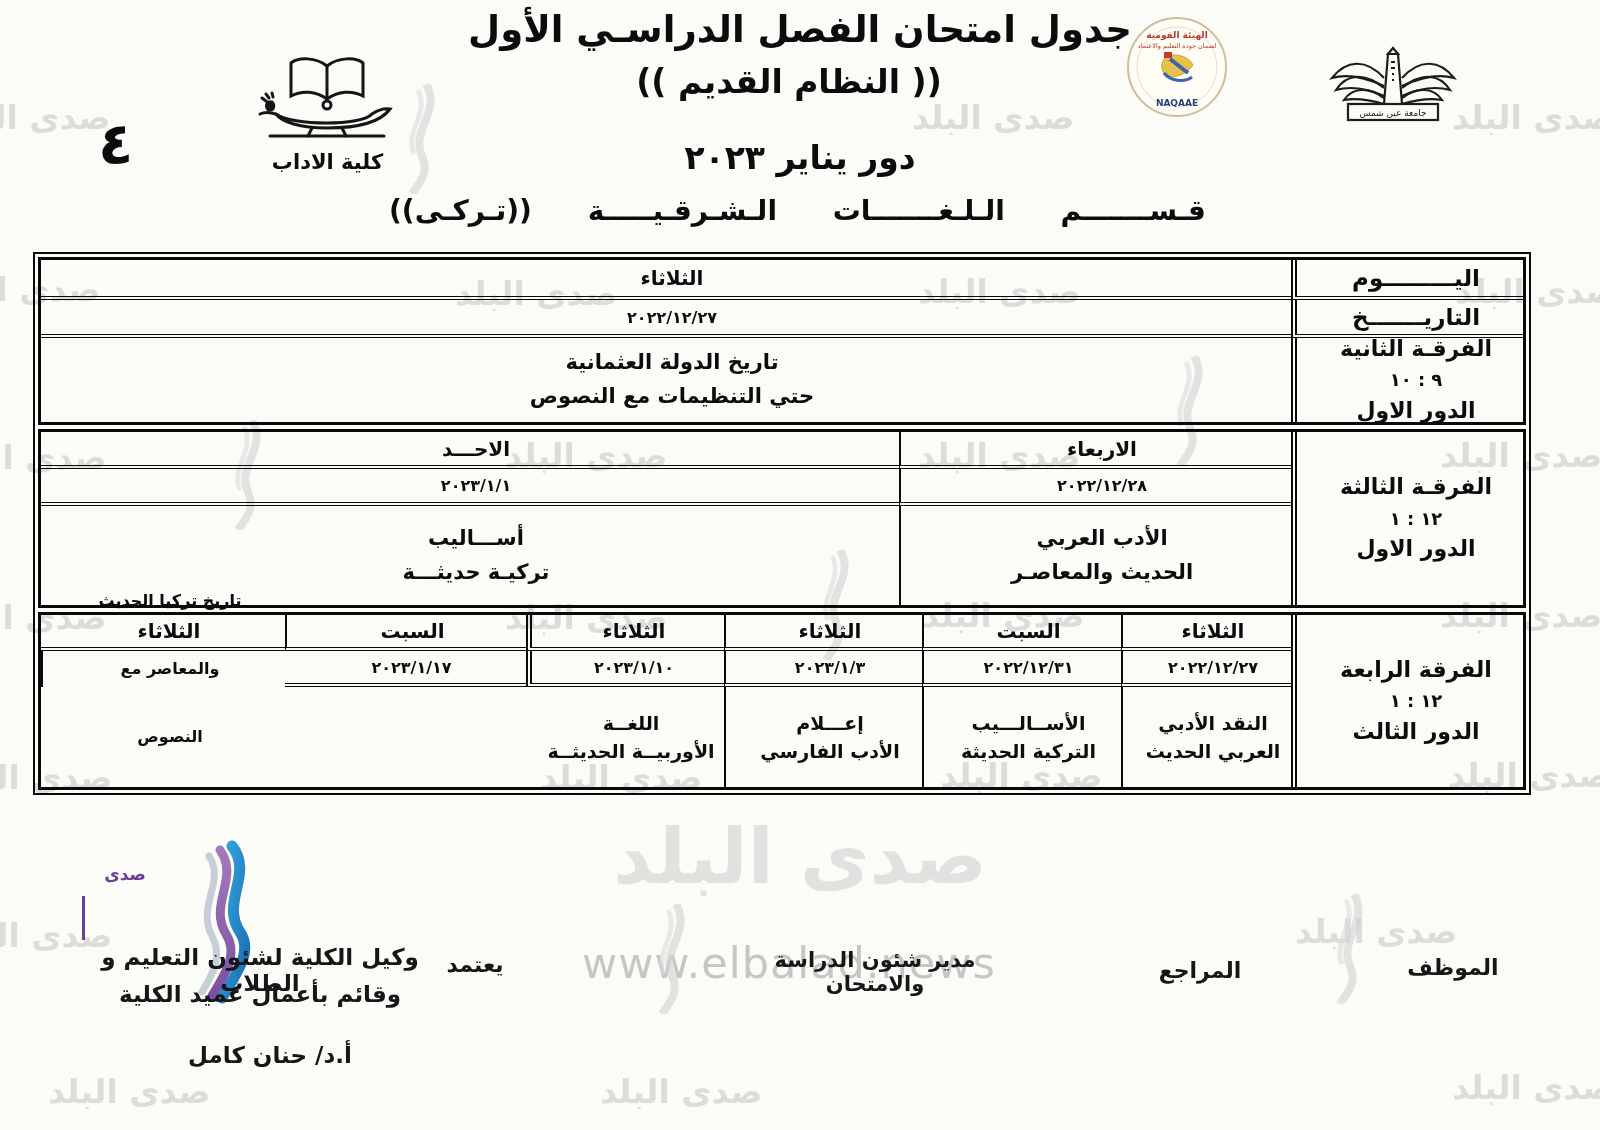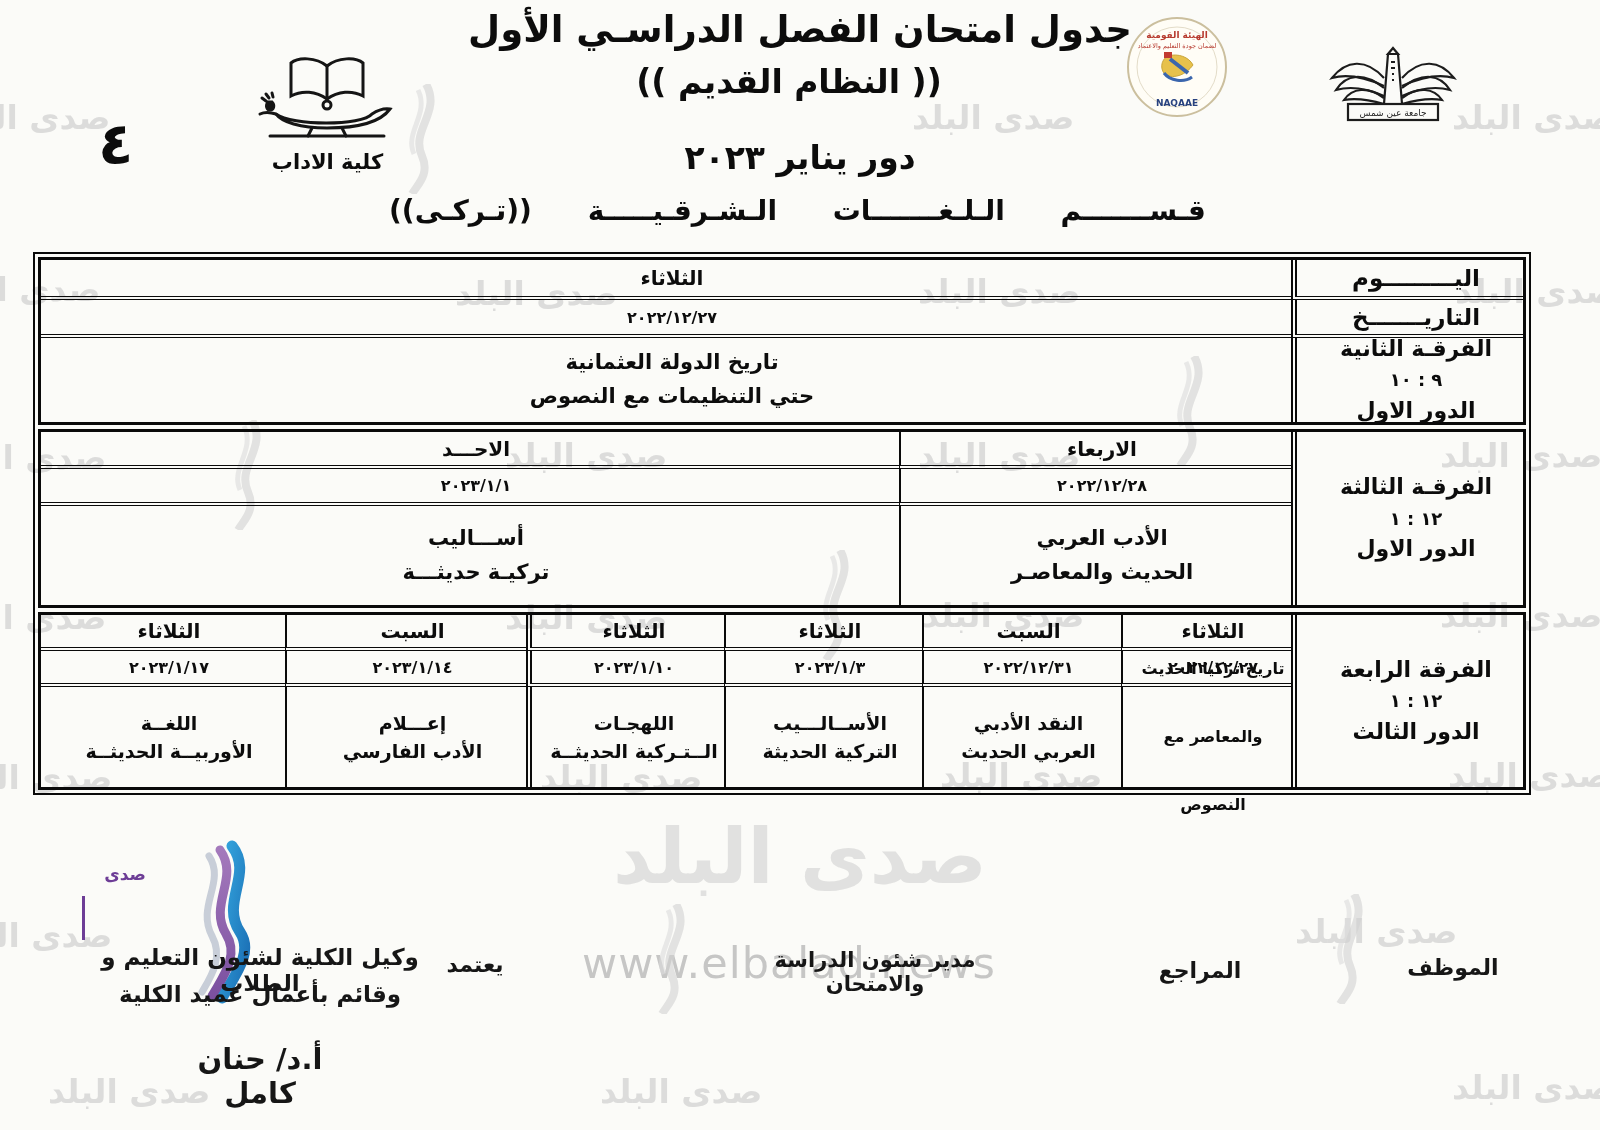--- a/index.html
+++ b/index.html
@@ -226,7 +226,6 @@
       <div class="cell sep date">٢٠٢٢/١٢/٣١</div>
       <div class="cell sep date">٢٠٢٣/١/٣</div>
       <div class="cell sep date dbl">٢٠٢٣/١/١٠</div>
-      <div class="cell sep date">٢٠٢٣/١/١٤</div>
       <div class="cell last sep date">٢٠٢٣/١/١٧</div>
       <div class="cell subject small">
         <div>تاريخ تركيا الحديث</div>

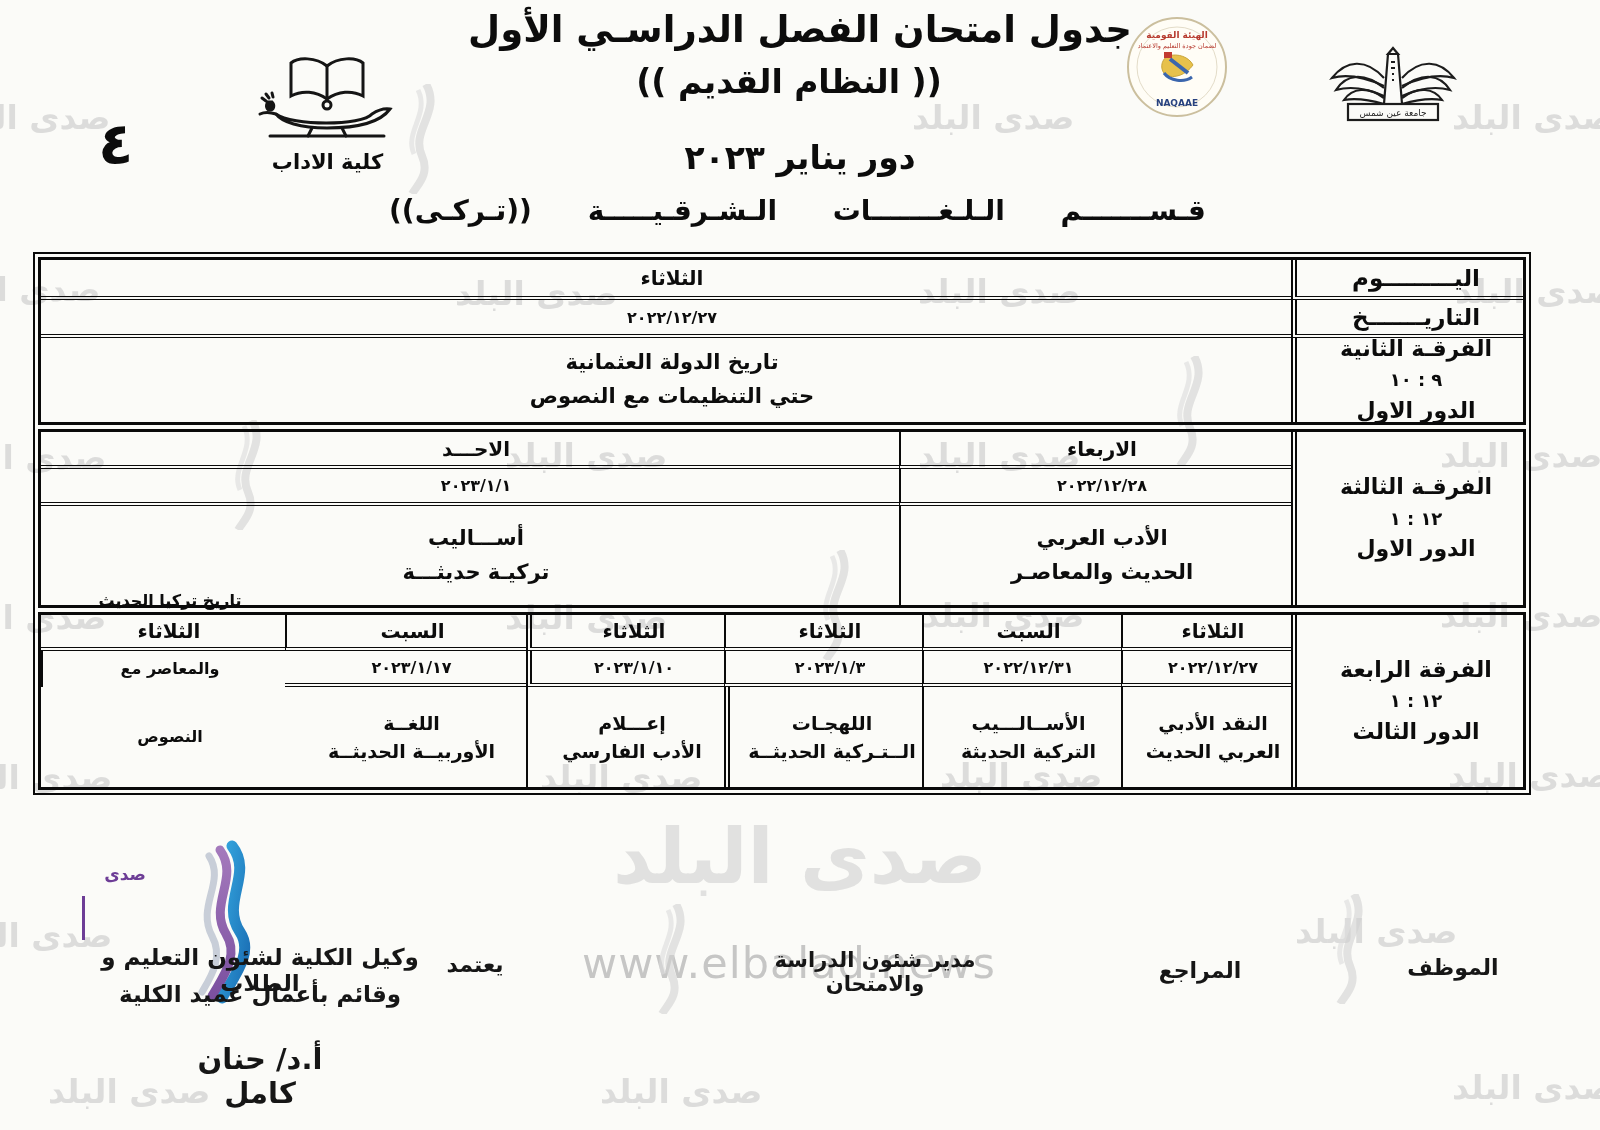--- a/index.html
+++ b/index.html
@@ -240,10 +240,6 @@
         <div>الأســالـــيب</div>
         <div>التركية الحديثة</div>
       </div>
-      <div class="cell subject dbl">
-        <div>اللهجـات</div>
-        <div>الــتـركية الحديثــة</div>
-      </div>
       <div class="cell subject">
         <div>إعـــلام</div>
         <div>الأدب الفارسي</div>

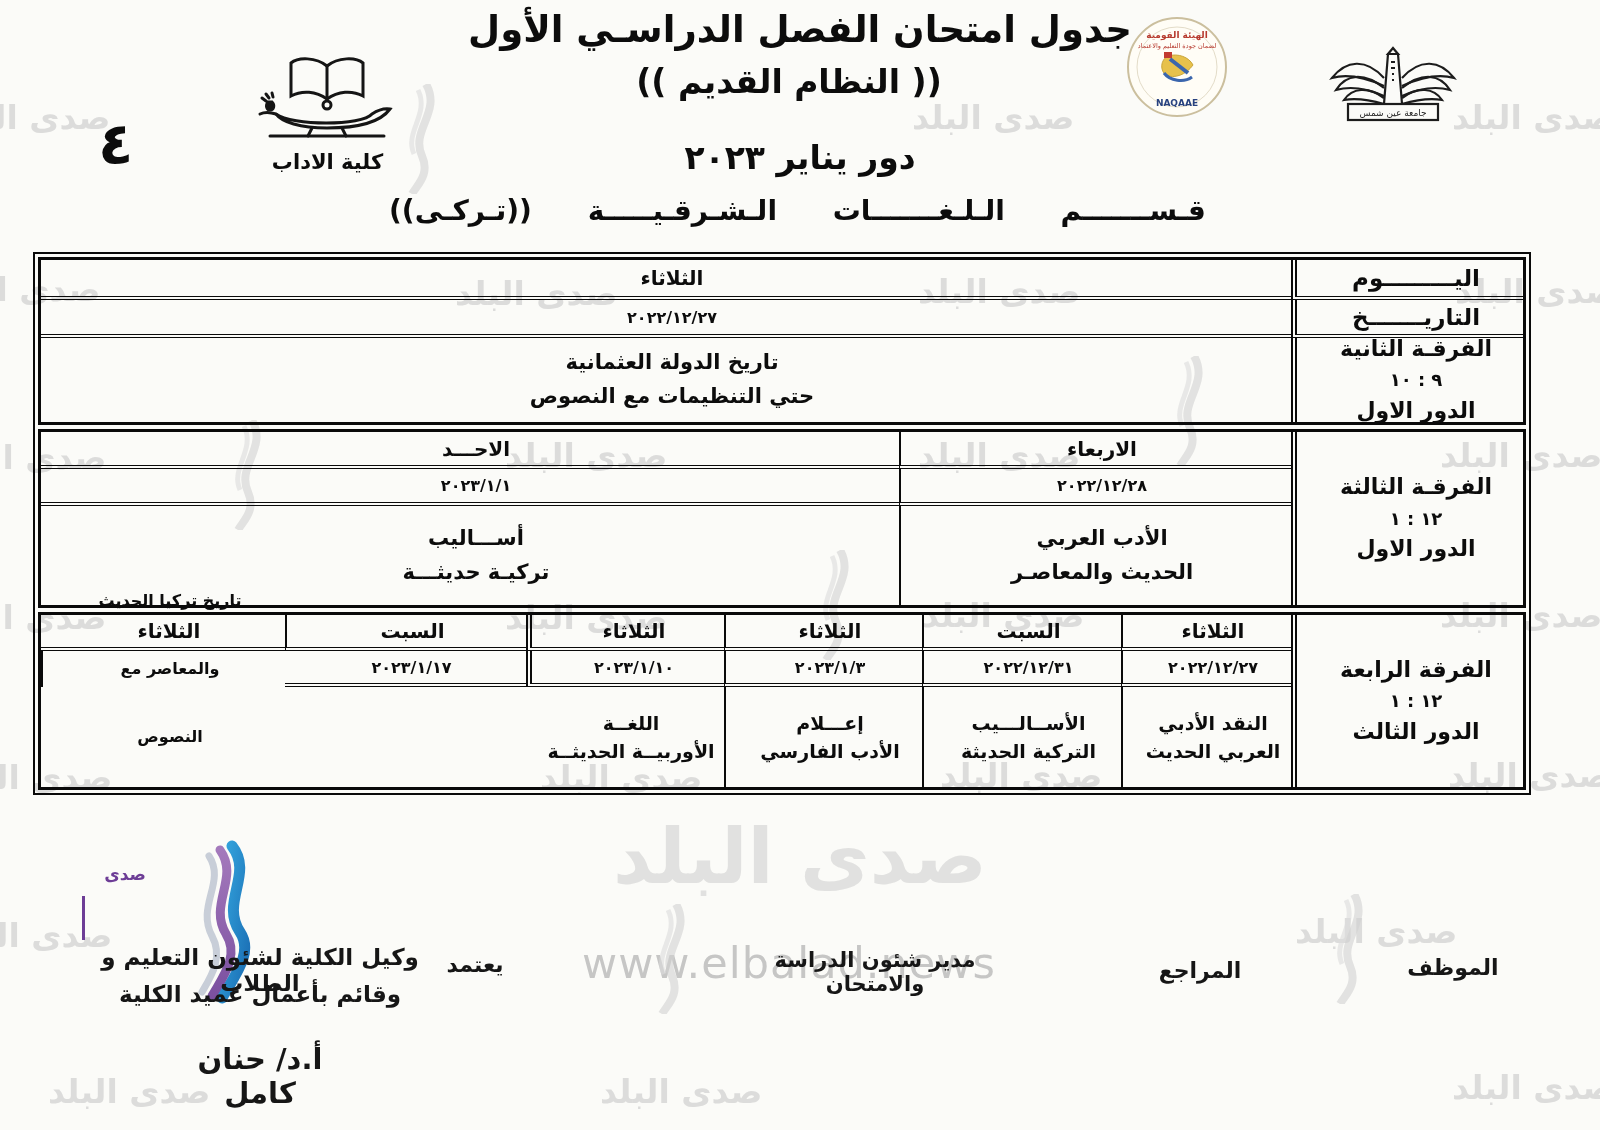--- a/index.html
+++ b/index.html
@@ -272,7 +272,7 @@
   <div class="sig" style="left:430px;top:952px;width:90px">يعتمد</div>
   <div class="sig" style="left:95px;top:944px;width:330px;font-size:23px">وكيل الكلية لشئون التعليم و الطلاب</div>
   <div class="sig" style="left:95px;top:981px;width:330px;font-size:23px">وقائم بأعمال عميد الكلية</div>
-  <div class="sig" style="left:165px;top:1042px;width:190px;font-size:29px">أ.د/ حنان كامل</div>
+  <div class="sig" style="left:175px;top:1042px;width:190px;font-size:23px">أ.د/ حنان كامل</div>
   <div class="sig narrow" style="left:725px;top:948px;width:300px">مدير شئون الدراسة والامتحان</div>
   <div class="sig" style="left:1145px;top:958px;width:110px">المراجع</div>
   <div class="sig" style="left:1398px;top:955px;width:110px">الموظف</div>

